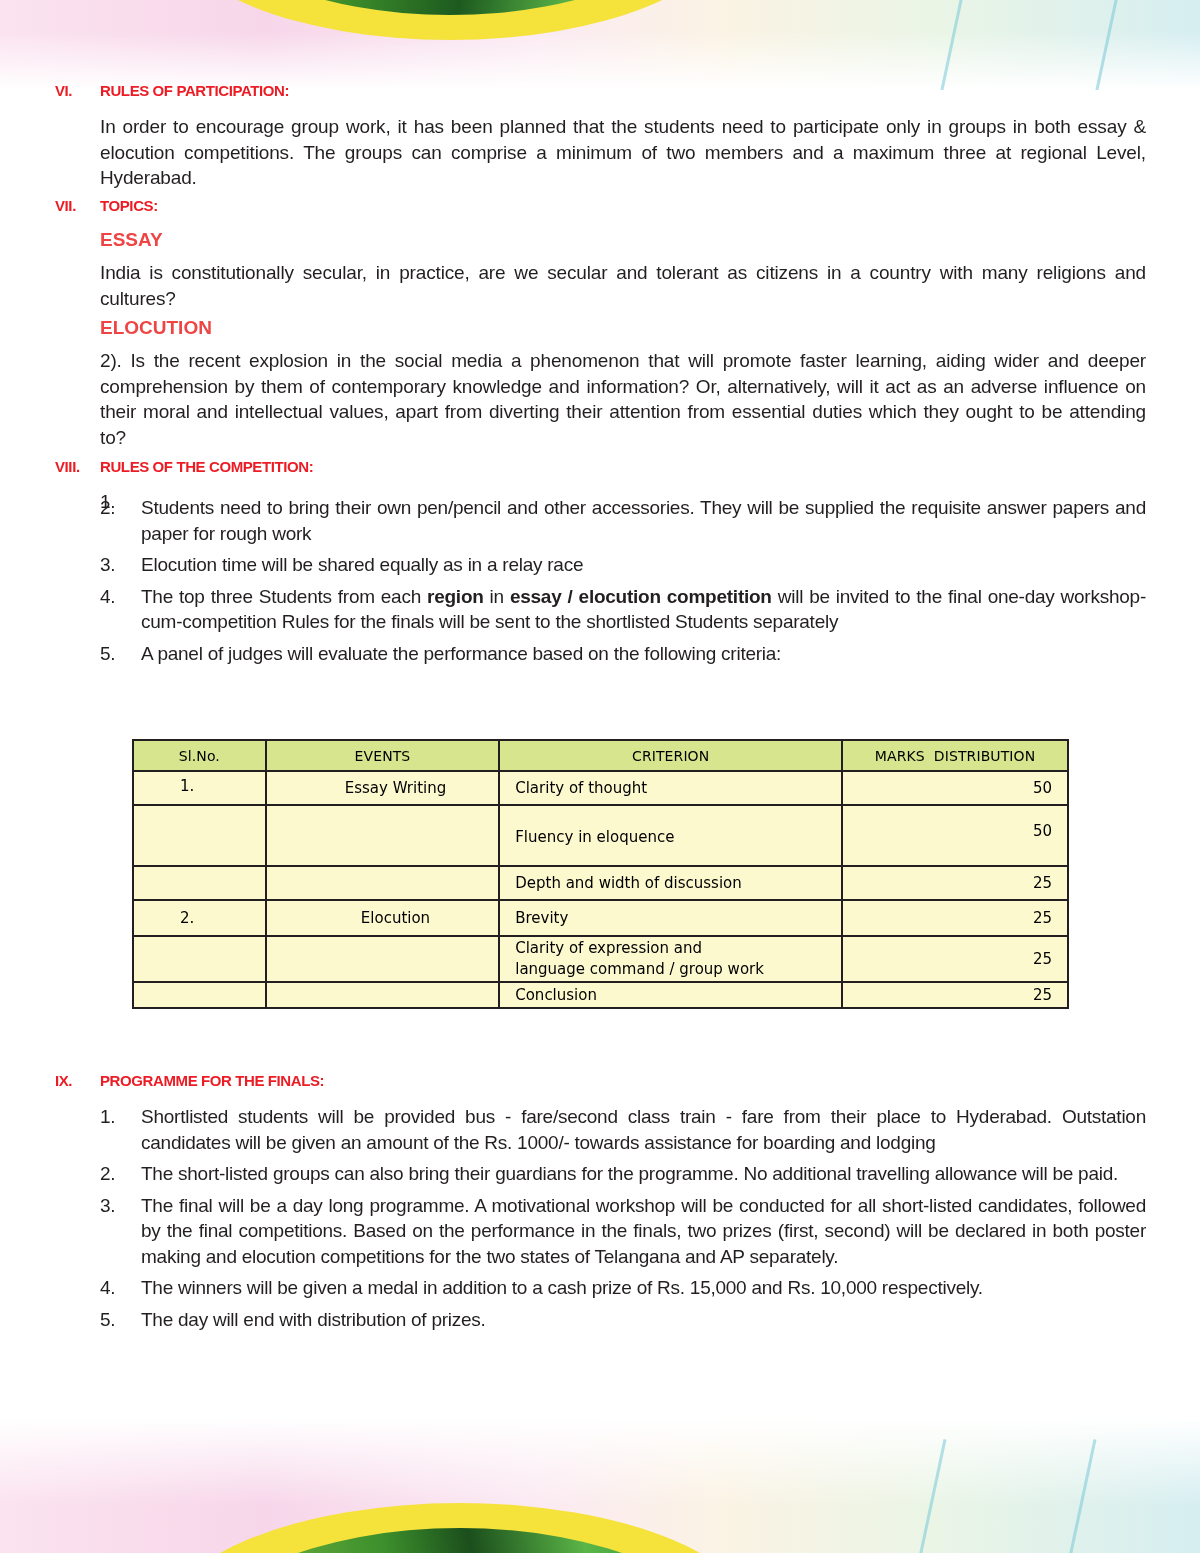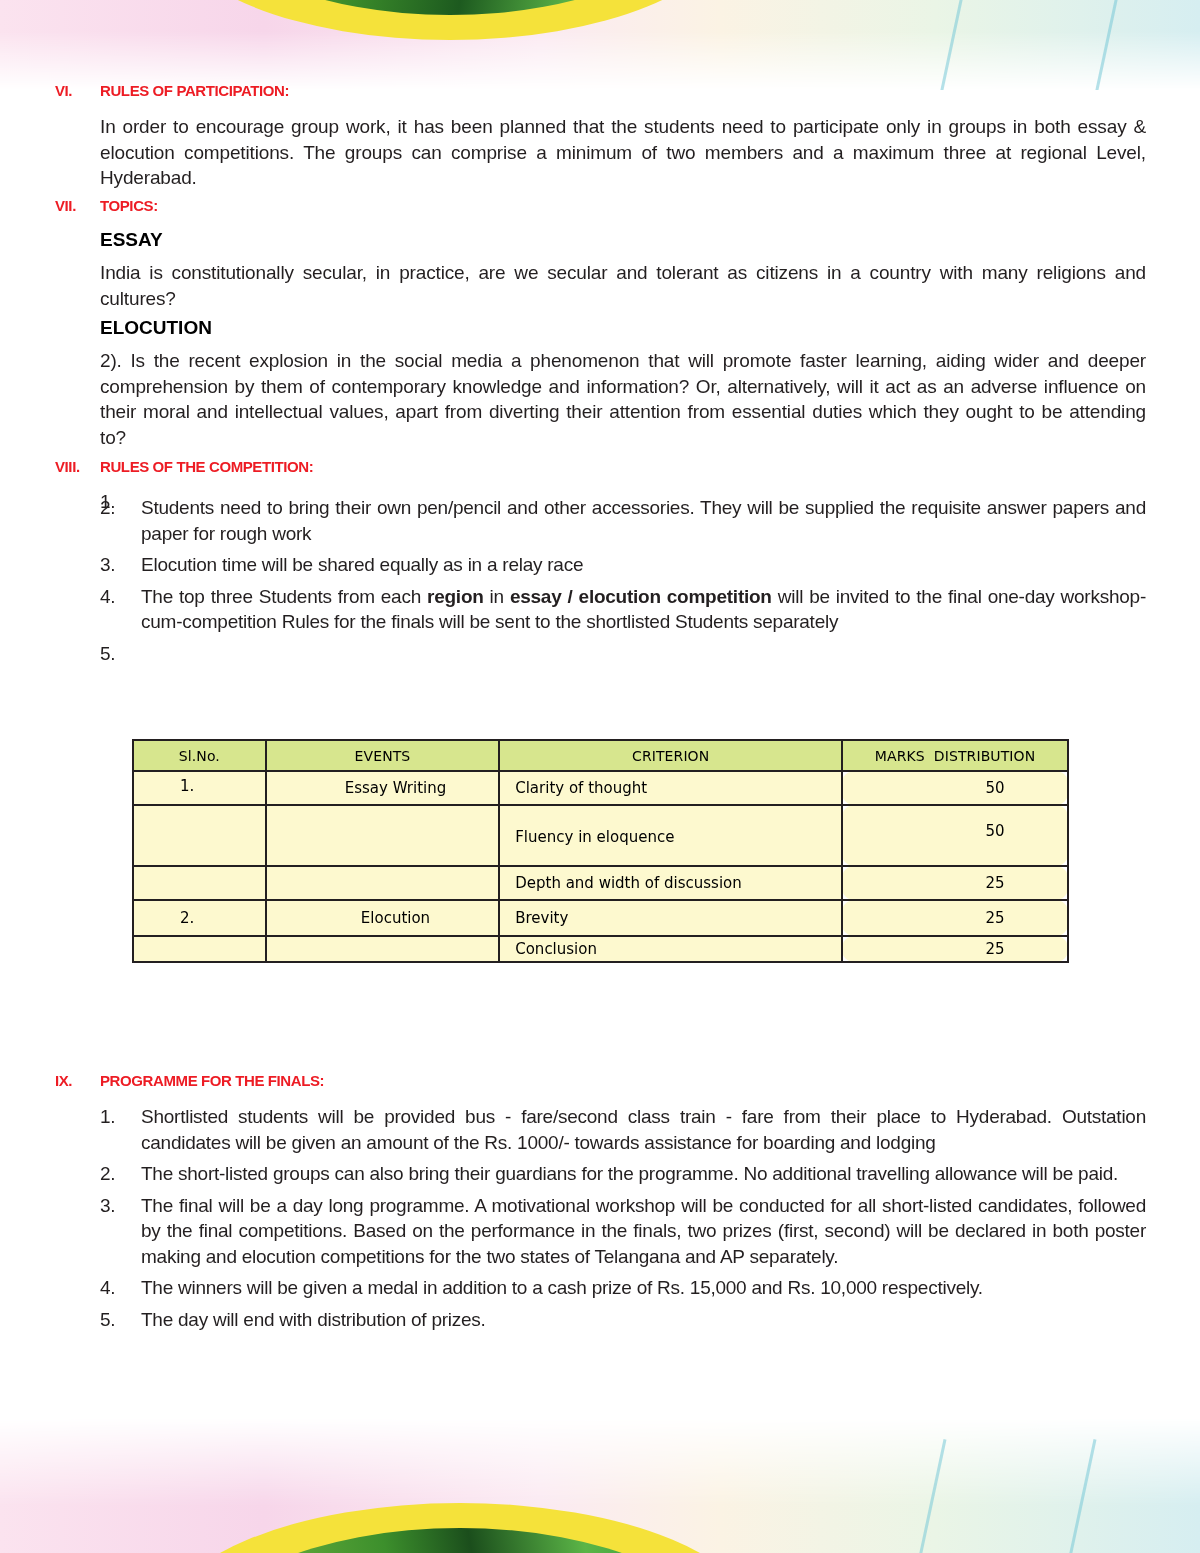--- a/index.html
+++ b/index.html
@@ -35,7 +35,7 @@
     position: absolute; left: 100px; width: 1046px; font-size: 19px; line-height: 25.5px;
     text-align: justify; letter-spacing: -0.15px;
   }
-  .subhead { position: absolute; left: 100px; font-size: 19px; font-weight: bold; color: #000000; }
+  .subhead { position: absolute; left: 100px; font-size: 19px; font-weight: bold; color: #ef4444; }
 
   .olist { position: absolute; left: 100px; width: 1046px; list-style: none; }
   .olist li { position: relative; padding-left: 41px; font-size: 19px; line-height: 25.5px; text-align: justify; letter-spacing: -0.25px; }

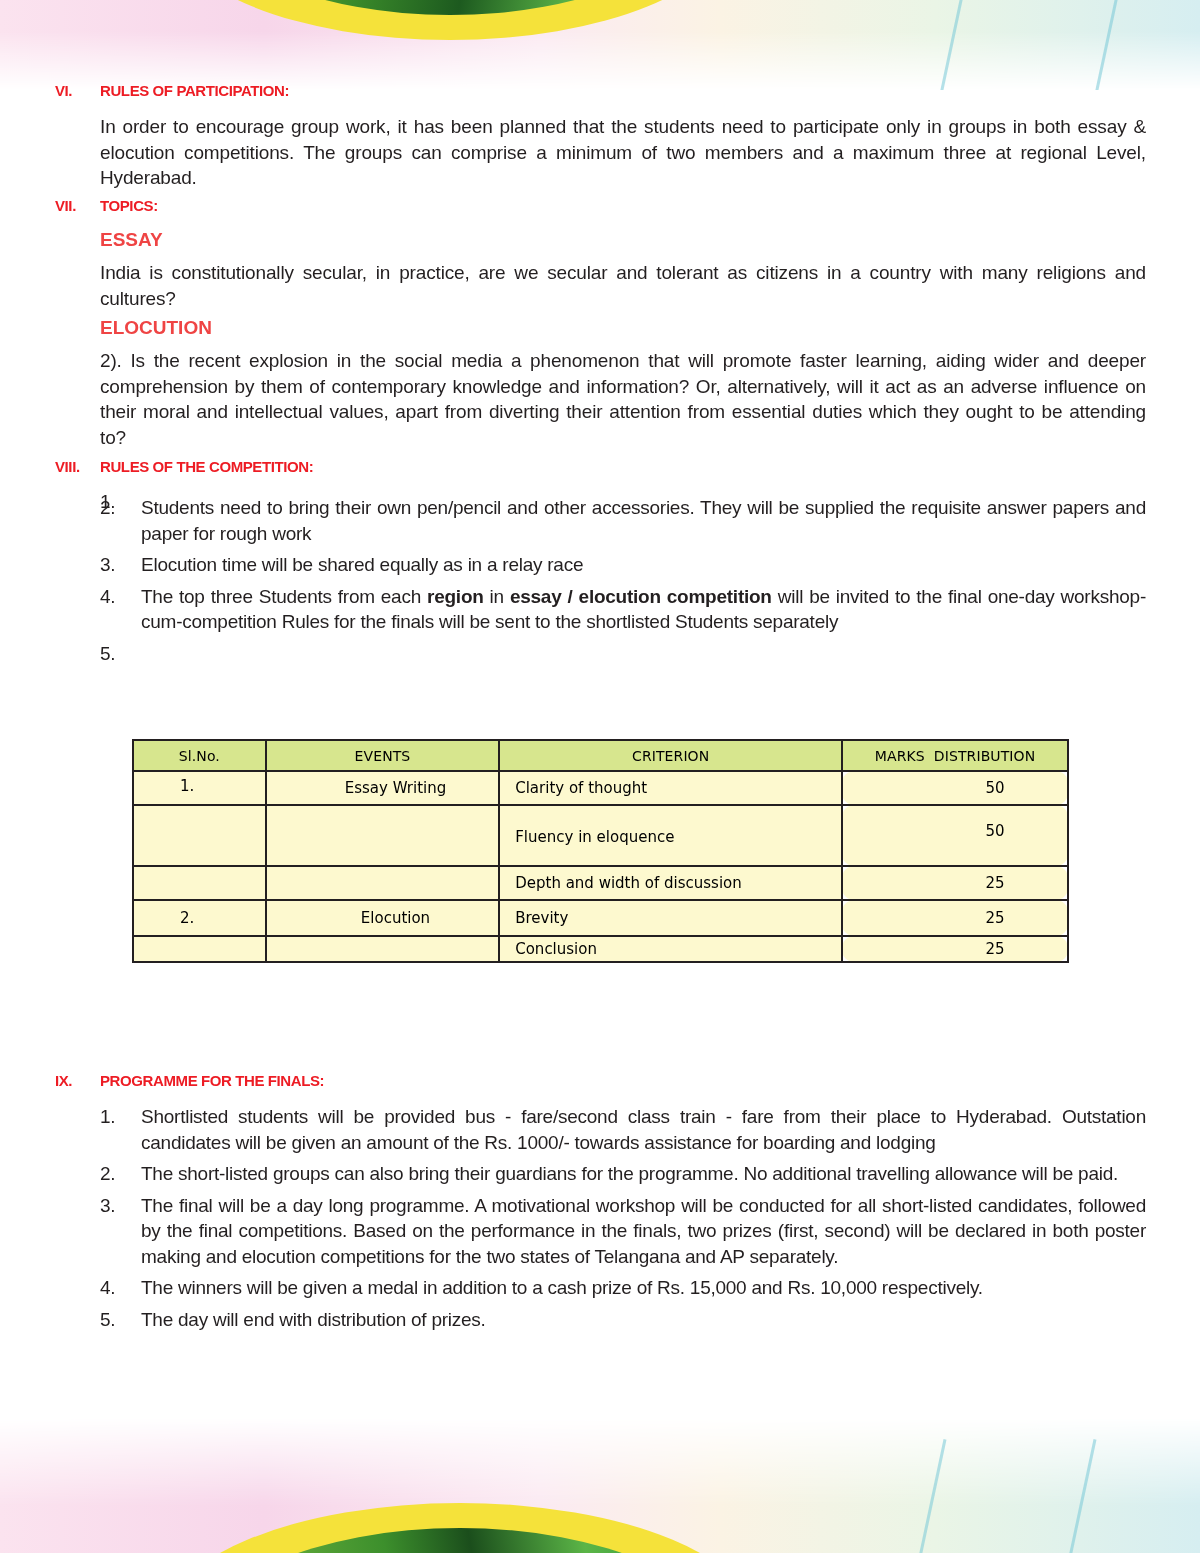--- a/index.html
+++ b/index.html
@@ -99,7 +99,7 @@
     <li style="margin-bottom:6px;"><span class="n">2.</span><span>Students need to bring their own pen/pencil and other accessories. They will be supplied the requisite answer papers and paper for rough work</span></li>
     <li style="margin-bottom:6px;"><span class="n">3.</span><span>Elocution time will be shared equally as in a relay race</span></li>
     <li style="margin-bottom:6px;"><span class="n">4.</span><span>The top three Students from each </span><b>region</b><span> in </span><b>essay / elocution competition</b><span> will be invited to the final one-day workshop- cum-competition Rules for the finals will be sent to the shortlisted Students separately</span></li>
-    <li><span class="n">5.</span></li>
+    <li><span class="n">5.</span><span>A panel of judges will evaluate the performance based on the following criteria:</span></li>
   </ol>
 
   <table class="criteria">

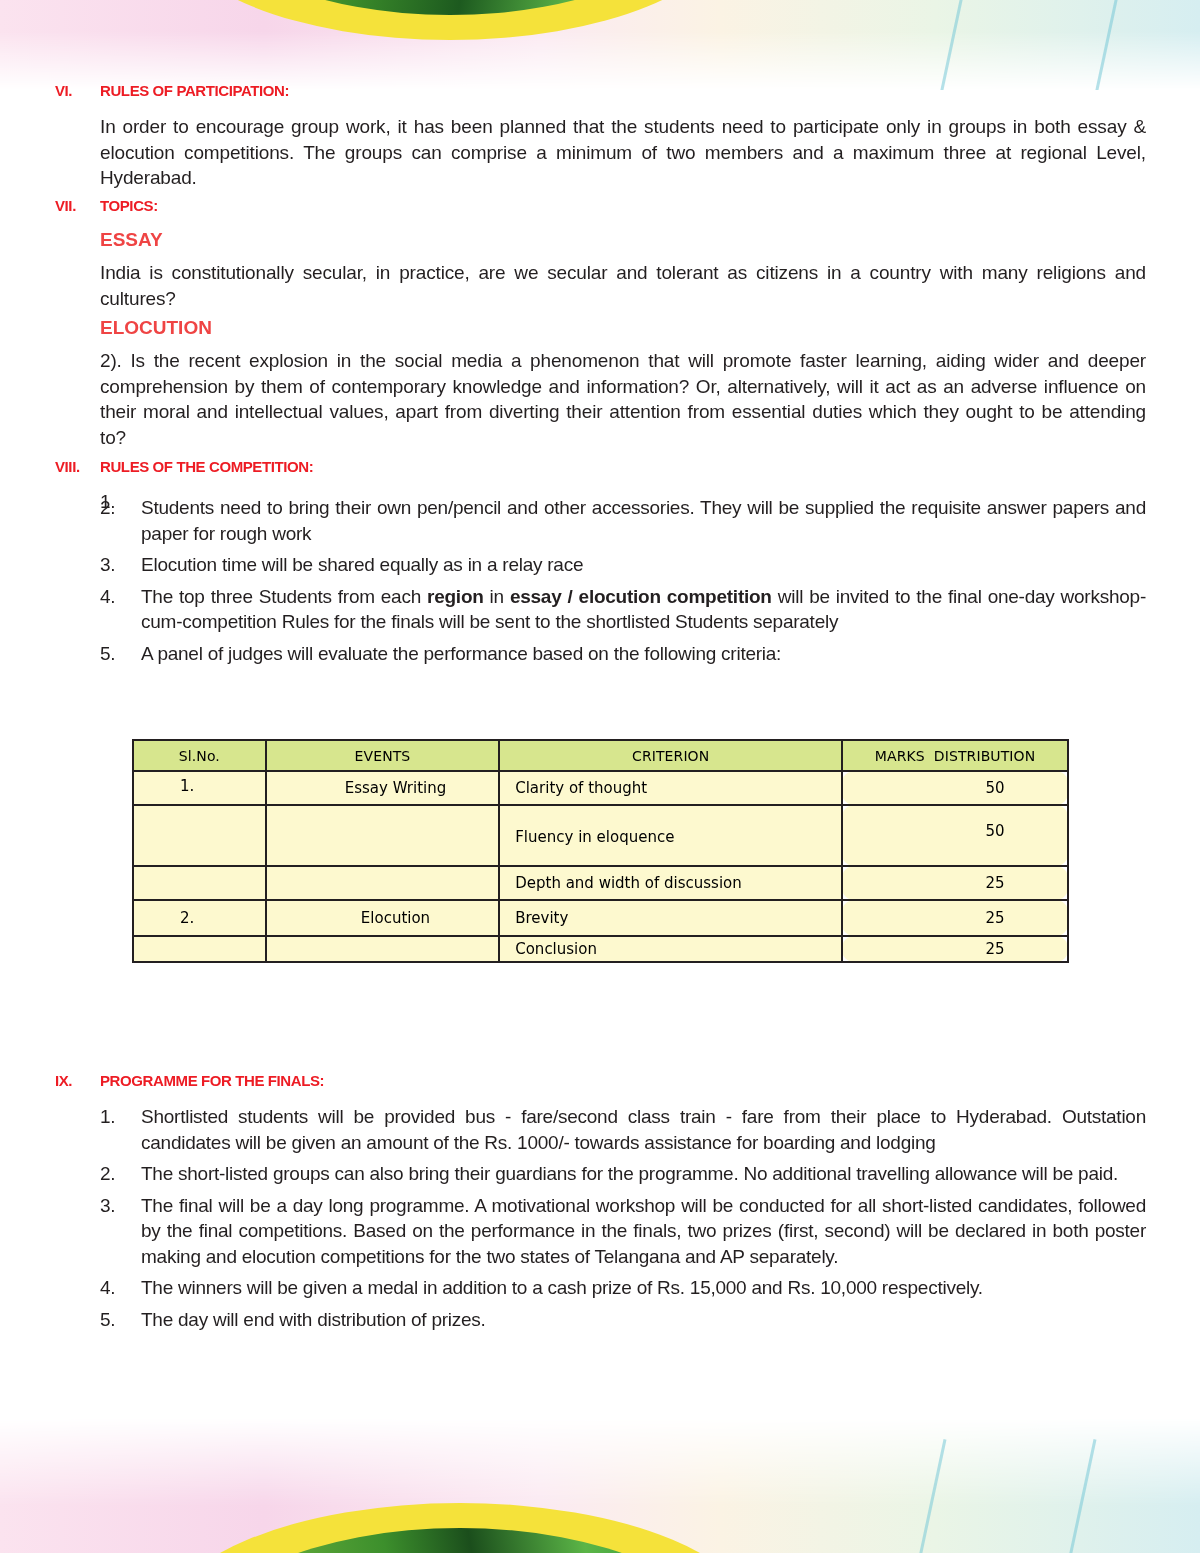--- a/index.html
+++ b/index.html
@@ -51,7 +51,7 @@
   table.criteria td { background: #fdf9cf; vertical-align: middle; }
   table.criteria td.sl { text-align: left; padding-left: 46px; }
   table.criteria td.ev { text-align: center; padding-left: 41px; }
-  table.criteria td.mk { text-align: center; padding-left: 95px; border-radius: 12px; }
+  table.criteria td.mk { text-align: right; padding-left: 95px; }
   table.criteria td.top { vertical-align: top; padding-top: 5px; }
   table.criteria col.c1 { width: 133px; }
   table.criteria col.c2 { width: 234px; }

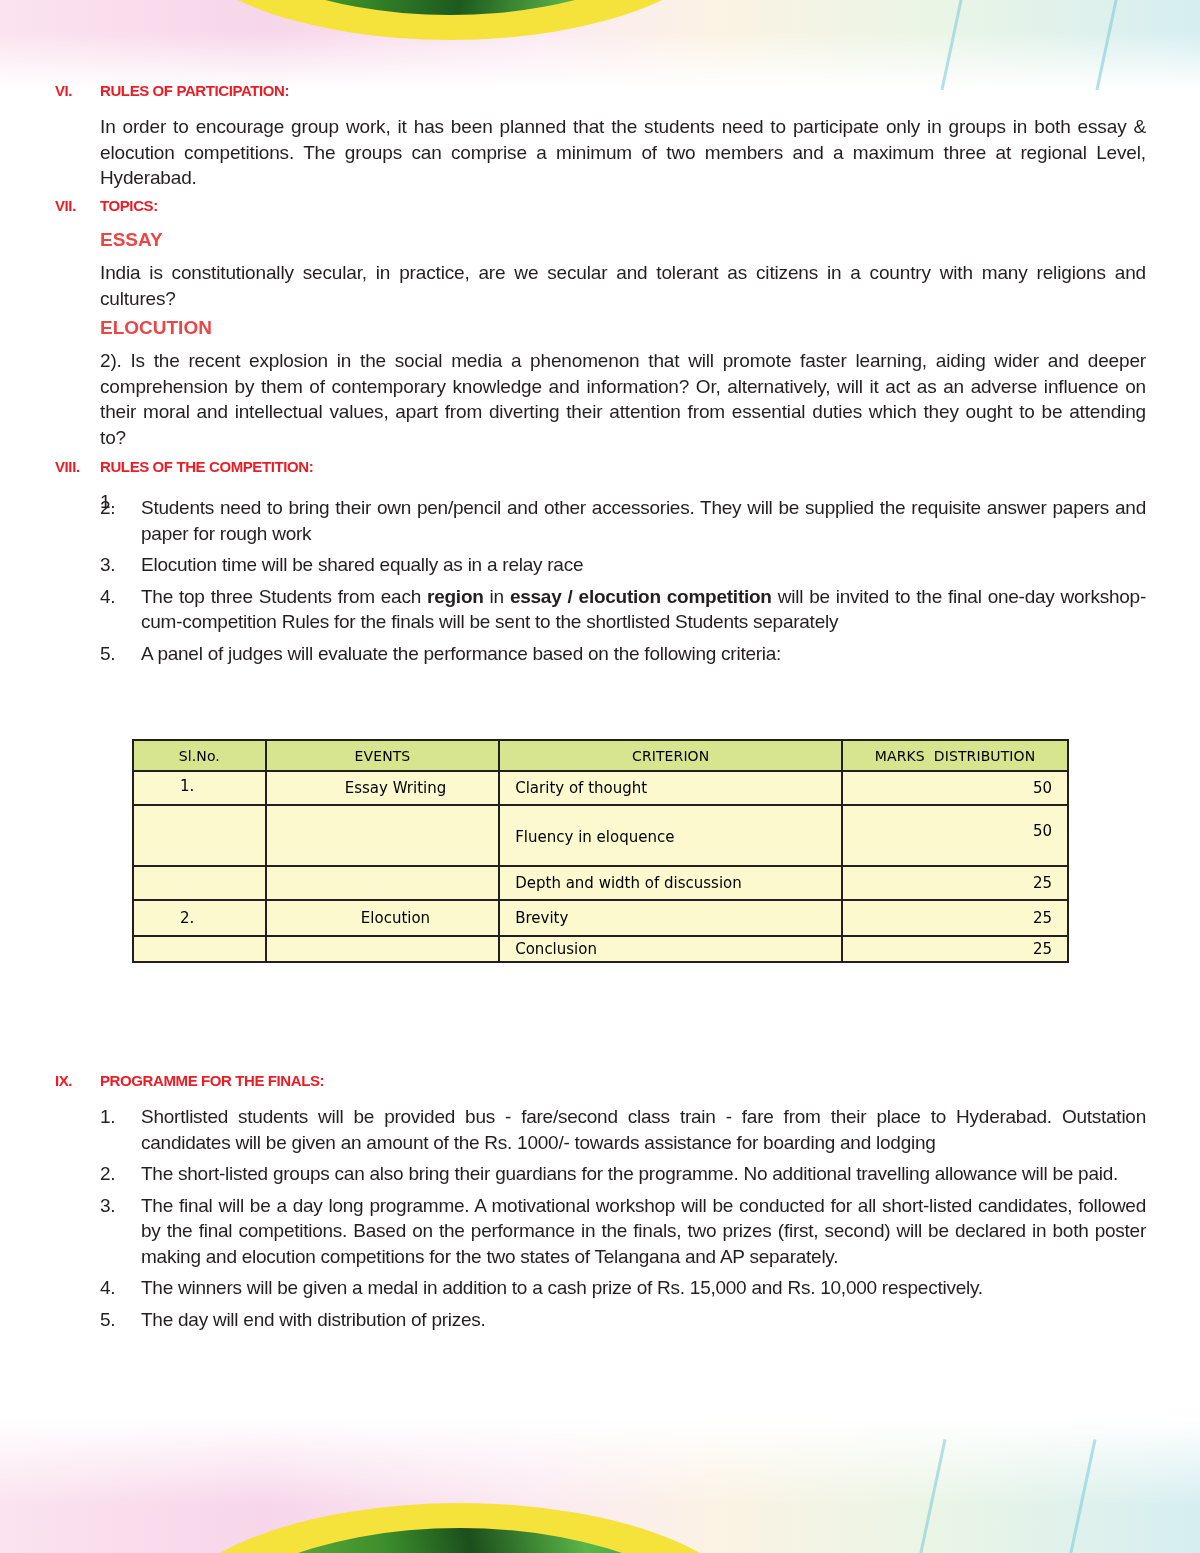--- a/index.html
+++ b/index.html
@@ -140,6 +140,12 @@
       <td>Brevity</td>
       <td class="mk">25</td>
     </tr>
+    <tr style="height:46px;">
+      <td class="sl"></td>
+      <td class="ev"></td>
+      <td style="line-height:21px;"><span>Clarity of expression and</span><br><span>language command / group work</span></td>
+      <td class="mk">25</td>
+    </tr>
     <tr style="height:26px;">
       <td class="sl"></td>
       <td class="ev"></td>

